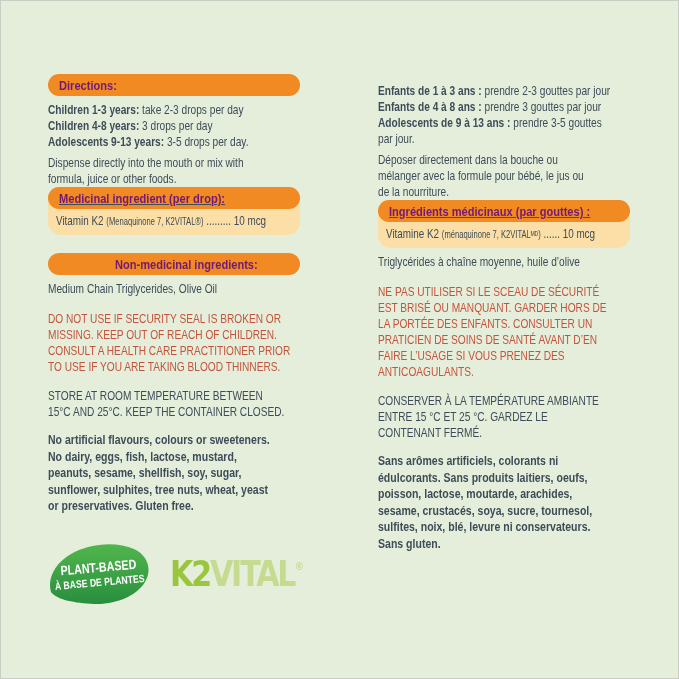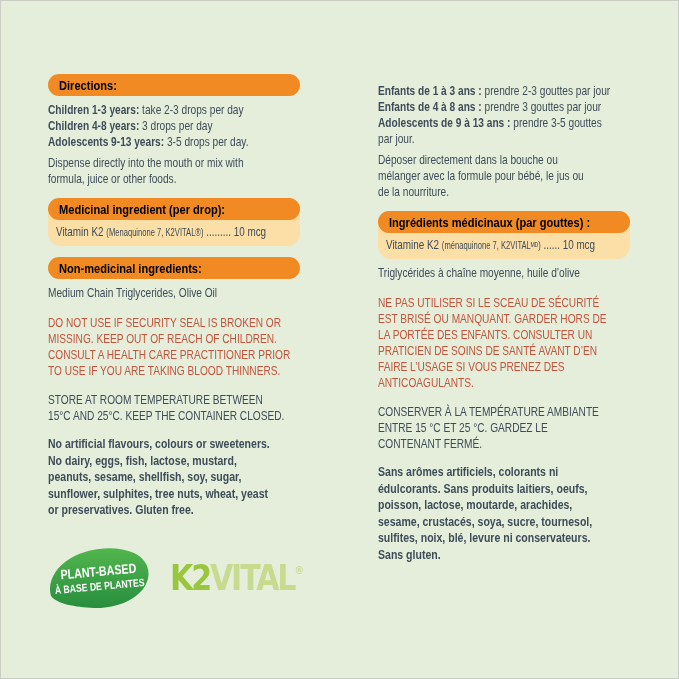--- a/index.html
+++ b/index.html
@@ -16,7 +16,7 @@
   .pill {
     background:#F18A22; border-radius:12px; height:22px;
     padding:0 11px; display:flex; align-items:center;
-    color:#000000; font-weight:bold; font-size:13.5px; white-space:nowrap;
+    color:#701a75; font-weight:bold; font-size:13.5px; white-space:nowrap;
   }
   .sq { display:inline-block; transform:scaleX(0.82); transform-origin:0 50%; white-space:nowrap; }
 

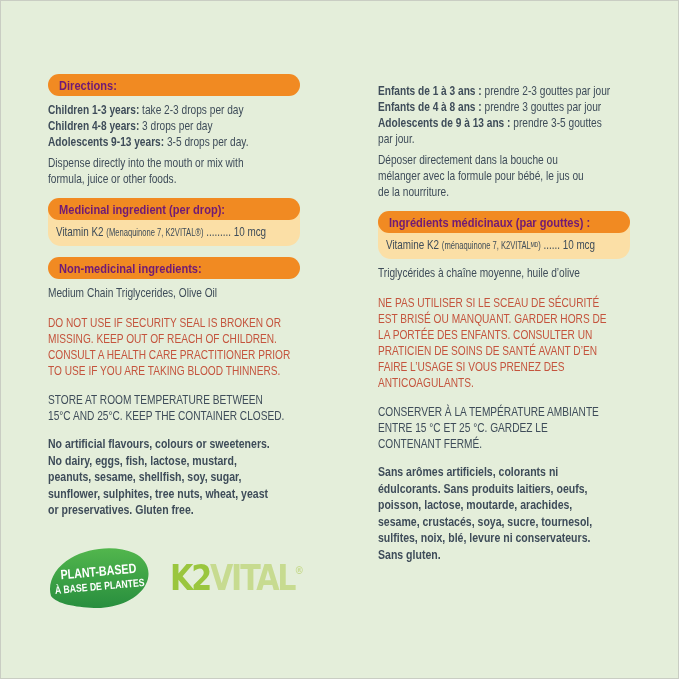--- a/index.html
+++ b/index.html
@@ -27,7 +27,7 @@
   .dosage .line b { font-weight:bold; }
   .para { margin-top:5px; font-size:13px; line-height:16px; }
 
-  .ingredient-box { margin-top:11px; background:#FBDFA6; border-radius:13px; padding-bottom:5px; }
+  .ingredient-box { background:#FBDFA6; border-radius:13px; padding-bottom:5px;text-decoration:underline; }
   .vrow { padding:4px 8px 2px; font-size:13px; white-space:nowrap; }
   .vrow .sq { transform:scaleX(0.76); }
   .vdetail { font-size:10px; }

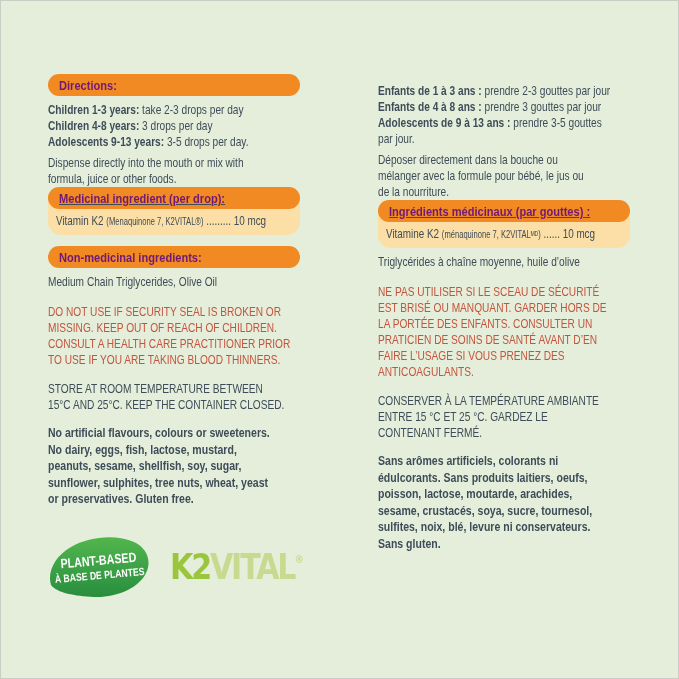--- a/index.html
+++ b/index.html
@@ -32,7 +32,7 @@
   .vrow .sq { transform:scaleX(0.76); }
   .vdetail { font-size:10px; }
 
-  .pill-mid { margin-top:11px; }
+  .pill-mid { margin-top:18px;justify-content:flex-end; }
   .body-line { margin-top:6px; font-size:13px; line-height:16px; }
   .warn  { margin-top:14px; color:#C4543D; font-size:13px; line-height:16px; }
   .store { margin-top:13px; font-size:13px; line-height:16px; }

